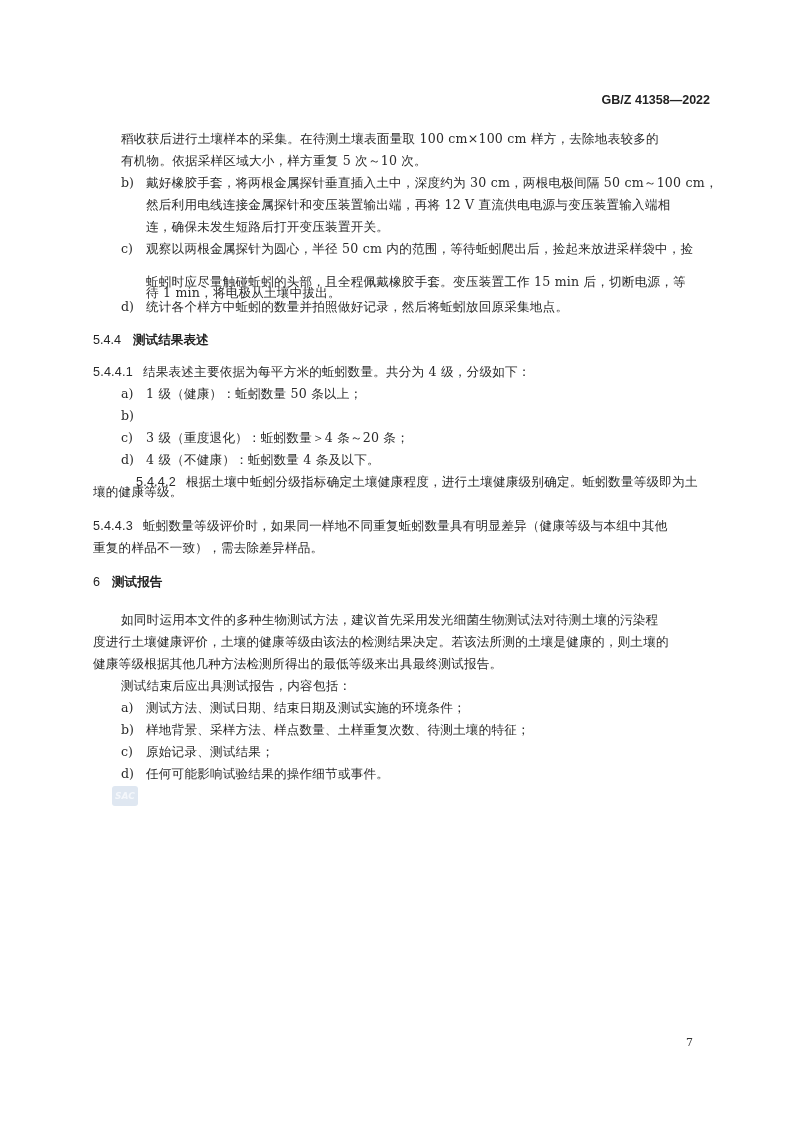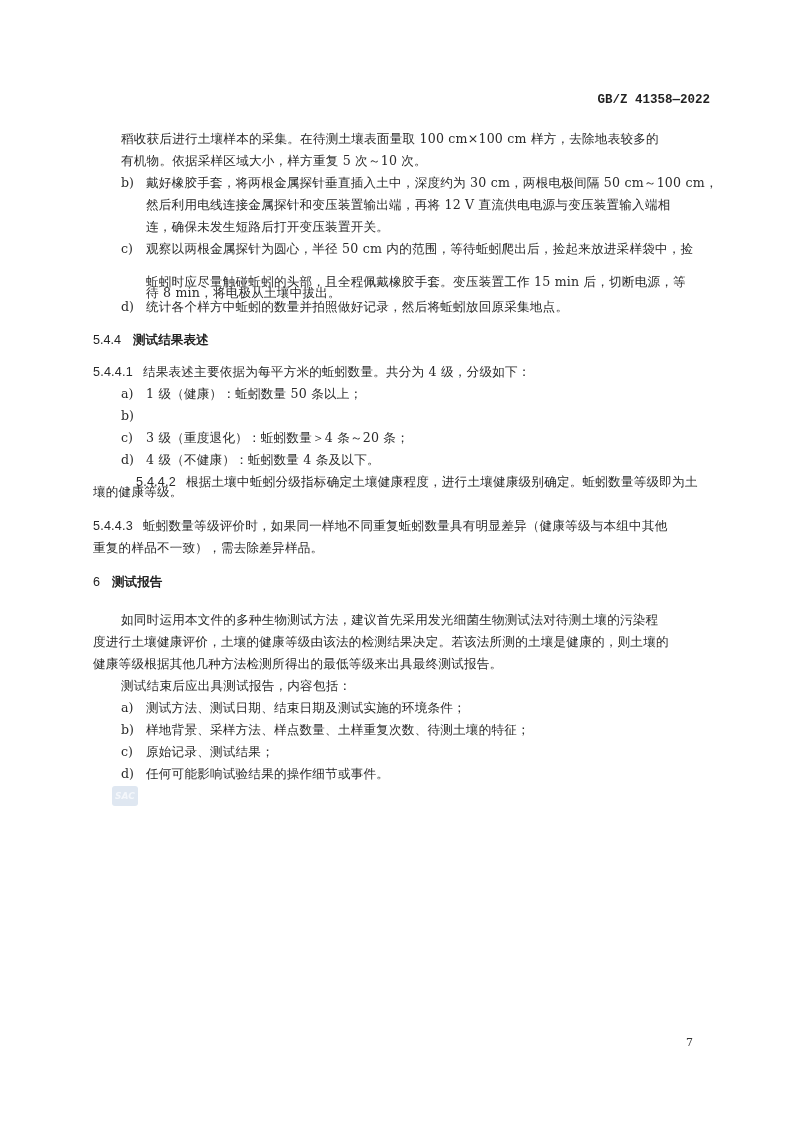--- a/index.html
+++ b/index.html
@@ -7,7 +7,7 @@
          font-family: "DejaVu Serif", "Liberation Serif", serif; color: #222; }
   .page { position: absolute; left: 0; top: 0; width: 794px; height: 1123px; }
   .header-code { position: absolute; top: 93px; right: 84px; font-size: 12.5px;
-                 font-family: Liberation Mono, monospace; font-weight: bold; color: #222; }
+                 font-family: Liberation Sans, sans-serif; font-weight: bold; color: #222; }
   .line { position: absolute; font-size: 12.6px; white-space: nowrap; color: #2a2a2a; letter-spacing: 0.2px; }
   .item-label { position: absolute; font-size: 12.6px; color: #2a2a2a; }
   .heading { position: absolute; font-family: "Liberation Sans", "DejaVu Sans", sans-serif;

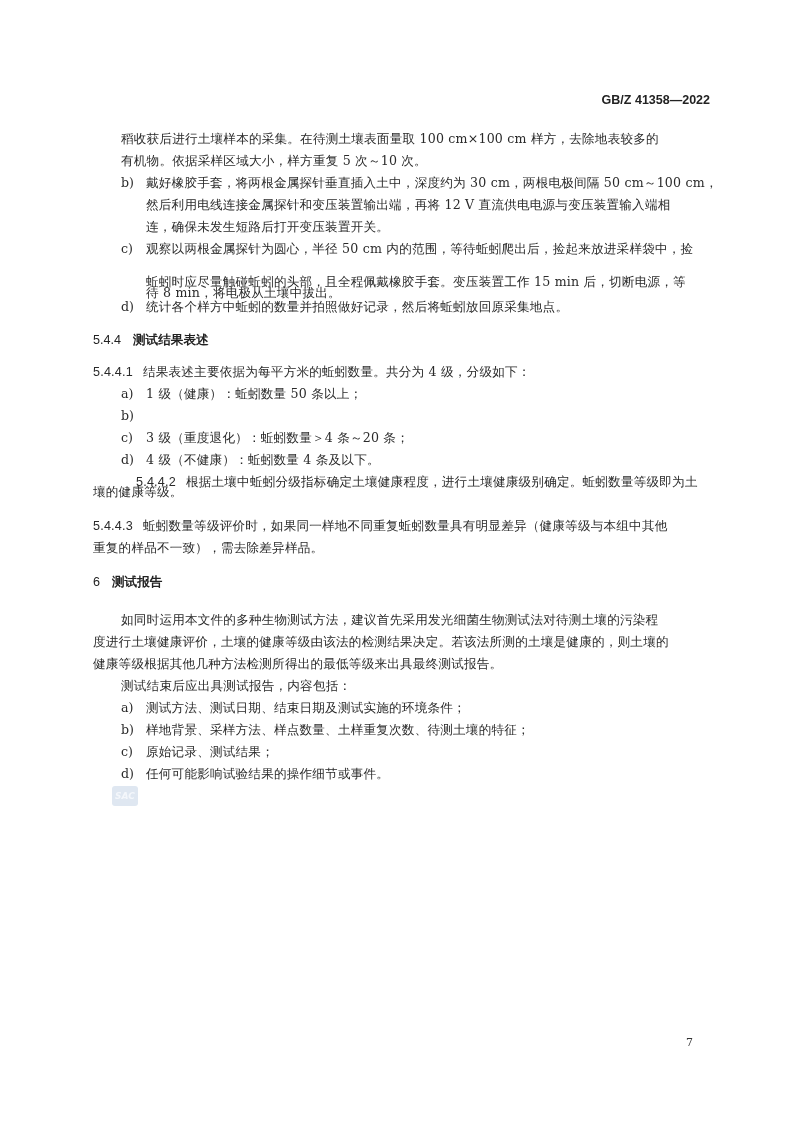--- a/index.html
+++ b/index.html
@@ -37,7 +37,7 @@
   <div class="item-label" style="left:121px; top:241px;">c)</div>
   <div class="line" style="left:146px; top:241px;">观察以两根金属探针为圆心，半径 50 cm 内的范围，等待蚯蚓爬出后，捡起来放进采样袋中，捡</div>
   <div class="line" style="left:146px; top:263px;margin-top:11px;">蚯蚓时应尽量触碰蚯蚓的头部，且全程佩戴橡胶手套。变压装置工作 15 min 后，切断电源，等</div>
-  <div class="line" style="left:146px; top:285px;">待 8 min，将电极从土壤中拔出。</div>
+  <div class="line" style="left:146px; top:285px;">待 1 min，将电极从土壤中拔出。</div>
 
   <div class="item-label" style="left:121px; top:299px;">d)</div>
   <div class="line" style="left:146px; top:299px;">统计各个样方中蚯蚓的数量并拍照做好记录，然后将蚯蚓放回原采集地点。</div>

